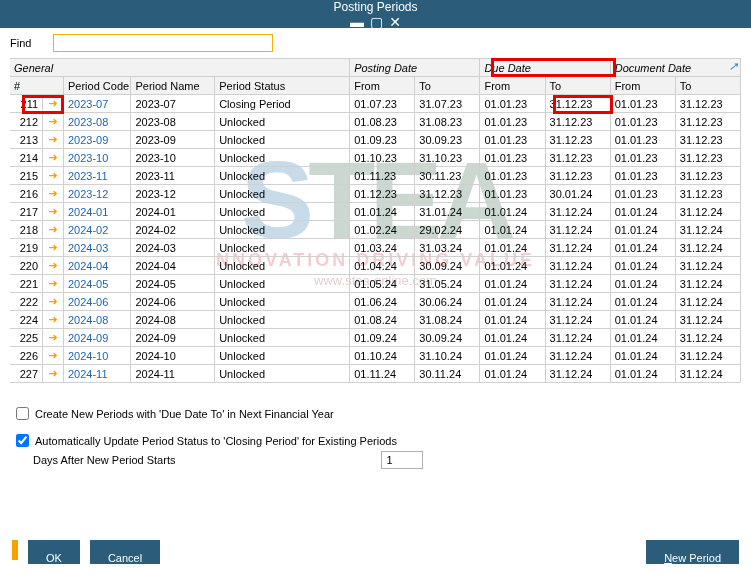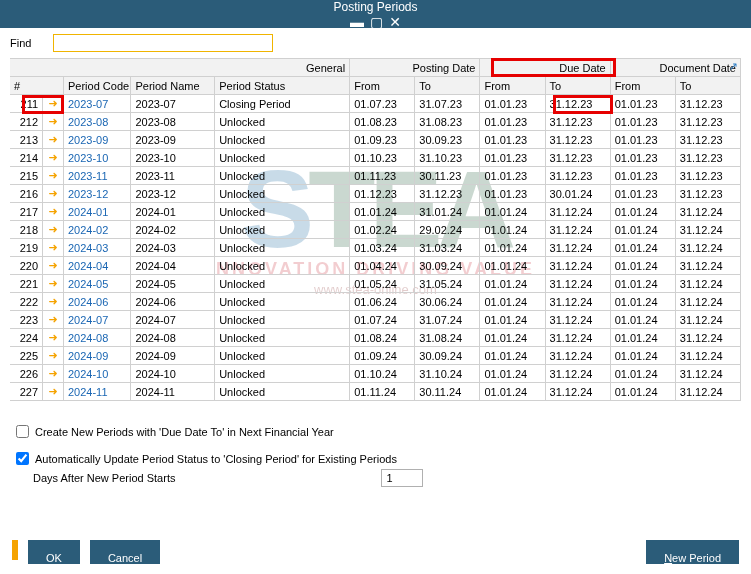--- a/index.html
+++ b/index.html
@@ -14,7 +14,7 @@
   table { border-collapse: collapse; width: 100%; table-layout: fixed; }
   th, td { border-right: 1px solid #d0d0d0; border-bottom: 1px solid #d0d0d0; padding: 1px 4px; height: 18px; text-align: left; overflow: hidden; white-space: nowrap; font-size: 11px; }
   th { background: #f2f2f2; border-top: 1px solid #d0d0d0; font-weight: normal; }
-  th.group { text-align: right; }
+  th.group { text-align: left; font-style: italic; }
   .col-idx { width: 28px; text-align: right; }
   .col-arrow { width: 18px; padding: 0; text-align: center; }
   .col-code { width: 58px; }

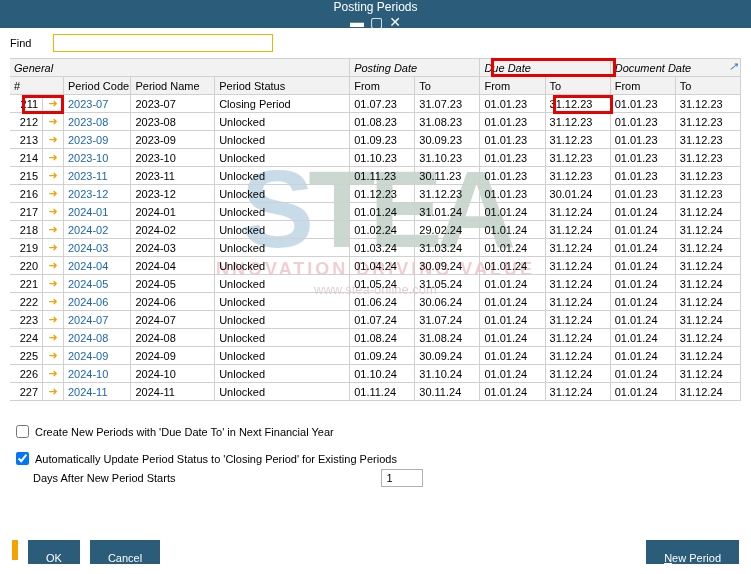--- a/index.html
+++ b/index.html
@@ -266,19 +266,6 @@
             <td>31.12.24</td>
           </tr>
           <tr>
-            <td class="col-idx">223</td>
-            <td class="col-arrow"><span class="arrow-icon">➜</span></td>
-            <td class="link">2024-07</td>
-            <td>2024-07</td>
-            <td>Unlocked</td>
-            <td>01.07.24</td>
-            <td>31.07.24</td>
-            <td>01.01.24</td>
-            <td>31.12.24</td>
-            <td>01.01.24</td>
-            <td>31.12.24</td>
-          </tr>
-          <tr>
             <td class="col-idx">224</td>
             <td class="col-arrow"><span class="arrow-icon">➜</span></td>
             <td class="link">2024-08</td>

